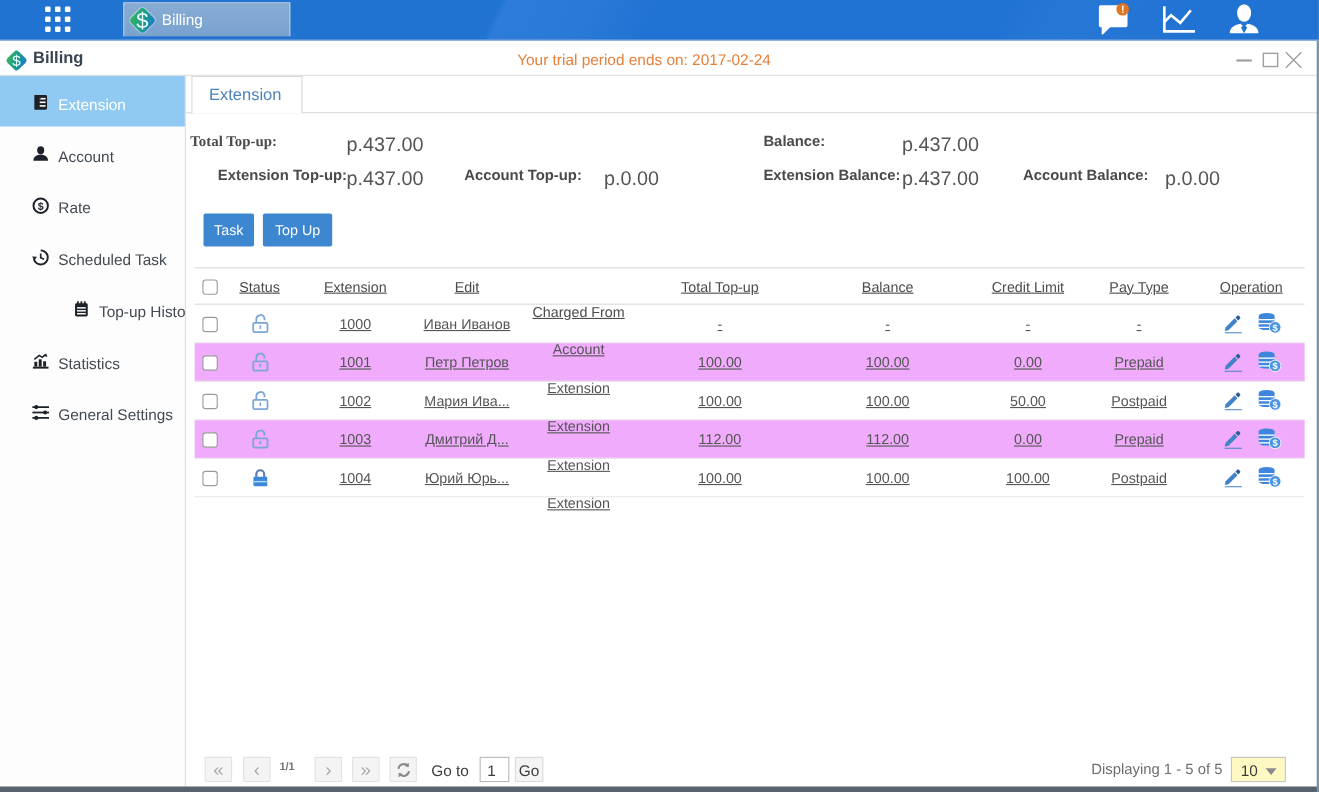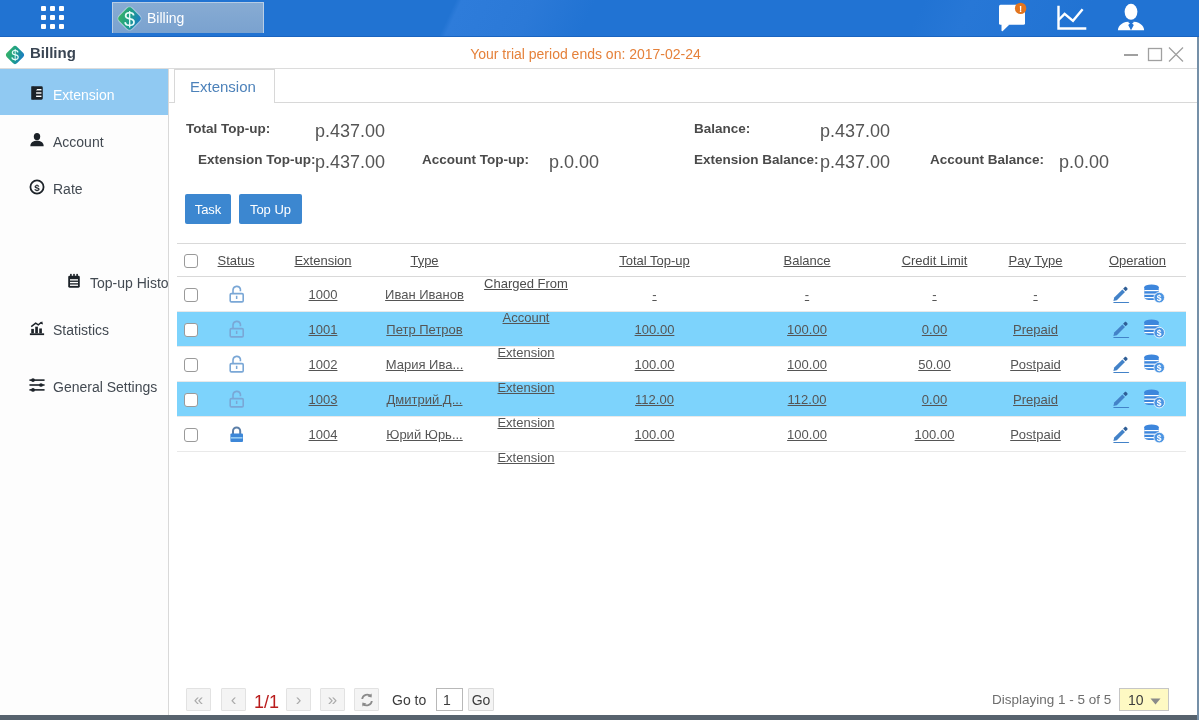--- a/index.html
+++ b/index.html
@@ -190,7 +190,7 @@
   <div id="tabline"></div>
   <div id="tab1">Extension</div>
 
-  <div class="slabel" style="left:17px; top:52px;">Total Top-up:</div>
+  <div class="slabel" style="left:4px; top:52px;font-family:Liberation Serif, serif;">Total Top-up:</div>
   <div class="sval" style="left:146px;top:52px;">p.437.00</div>
   <div class="slabel" style="left:525px;top:52px;">Balance:</div>
   <div class="sval" style="left:651px;top:52px;">p.437.00</div>

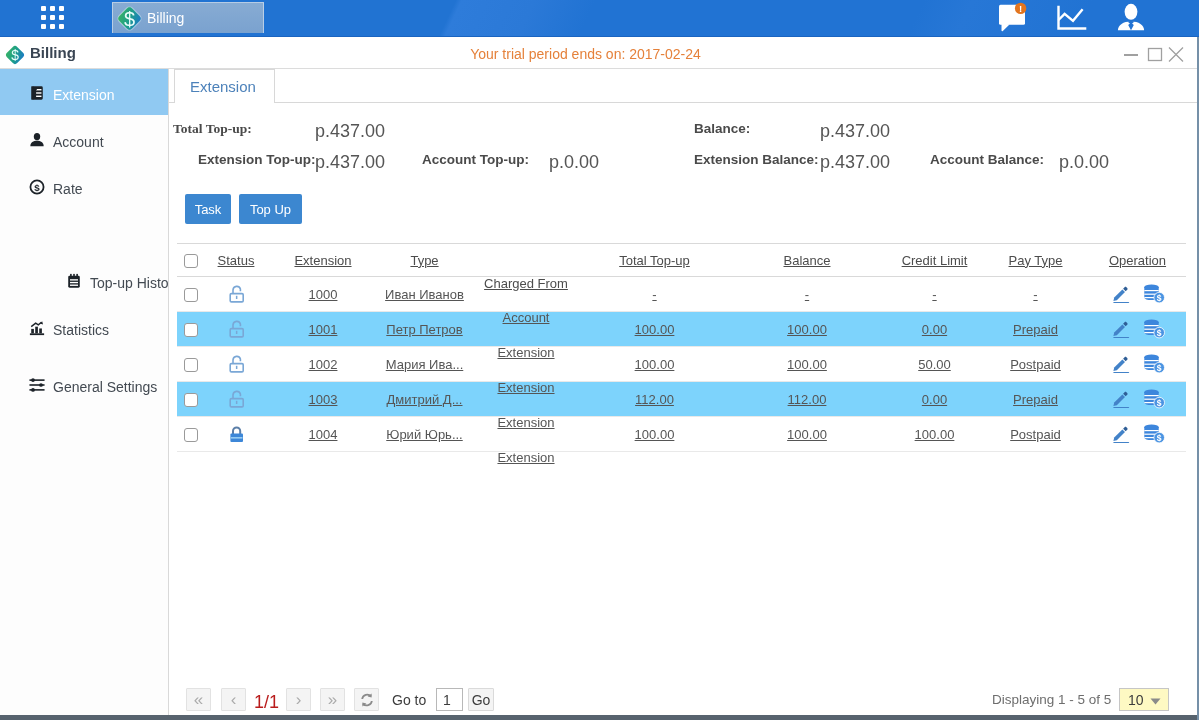--- a/index.html
+++ b/index.html
@@ -153,6 +153,13 @@
           <text x="9" y="13" font-size="11" font-weight="bold" fill="#1c2228" text-anchor="middle" font-family="Liberation Sans">$</text>
         </svg>
   </span>Rate</div>
+  <div class="mitem" style="top:141px;"><span class="ic">
+    <svg width="18" height="18" viewBox="0 0 18 18">
+          <path d="M9 1.8 a7.2 7.2 0 1 1 -7 8.8" fill="none" stroke="#1c2228" stroke-width="2"></path>
+          <path d="M0.2 8.2 L2.6 12.2 L5.2 8.4 Z" fill="#1c2228"></path>
+          <path d="M9 5 L9 9.4 L12.4 11" fill="none" stroke="#1c2228" stroke-width="1.7"></path>
+        </svg>
+  </span>Scheduled Task</div>
   <div class="mitem" style="top:188px;margin-left:37px;"><span class="ic">
     <svg width="18" height="18" viewBox="0 0 18 18">
           <rect x="2.5" y="3" width="13" height="13.5" rx="1.5" fill="#1c2228"></rect>

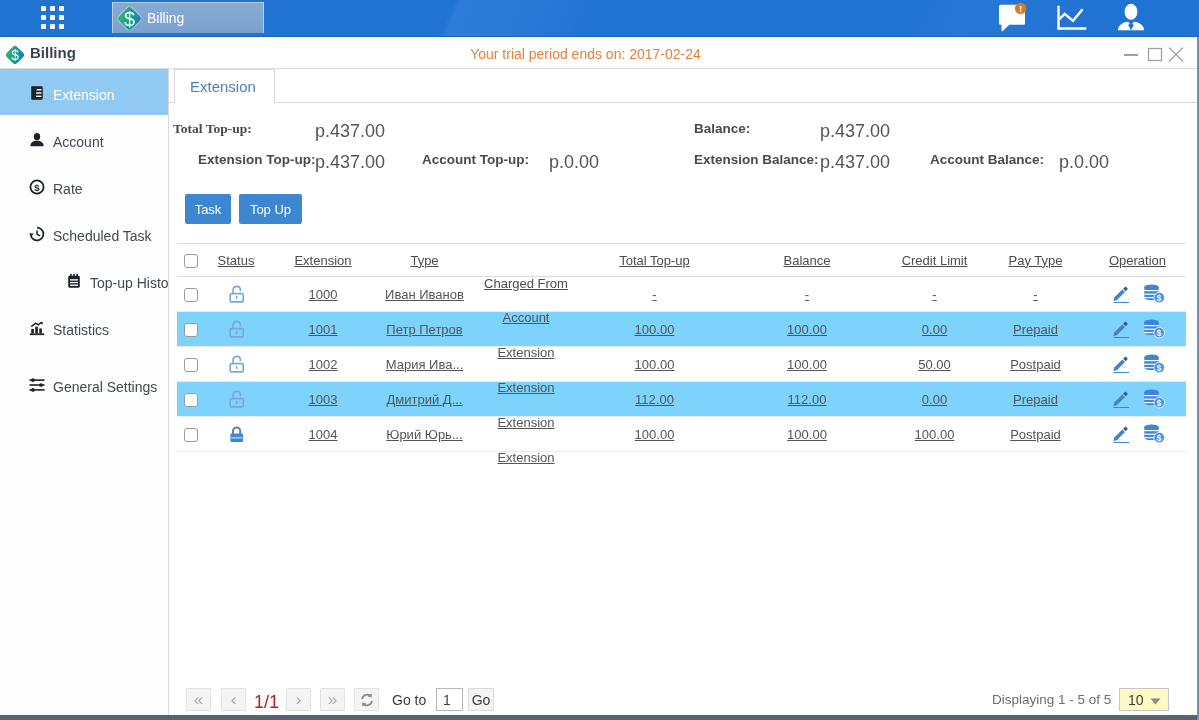--- a/index.html
+++ b/index.html
@@ -219,7 +219,7 @@
       <div class="c c0"><span class="cbx"></span></div>
       <div class="c c1">Status</div>
         <div class="c c2">Extension</div>
-        <div class="c c3">Type</div>
+        <div class="c c3">Edit</div>
       <div class="c c4">Charged From</div>
         <div class="c c5">Total Top-up</div>
         <div class="c c6">Balance</div>

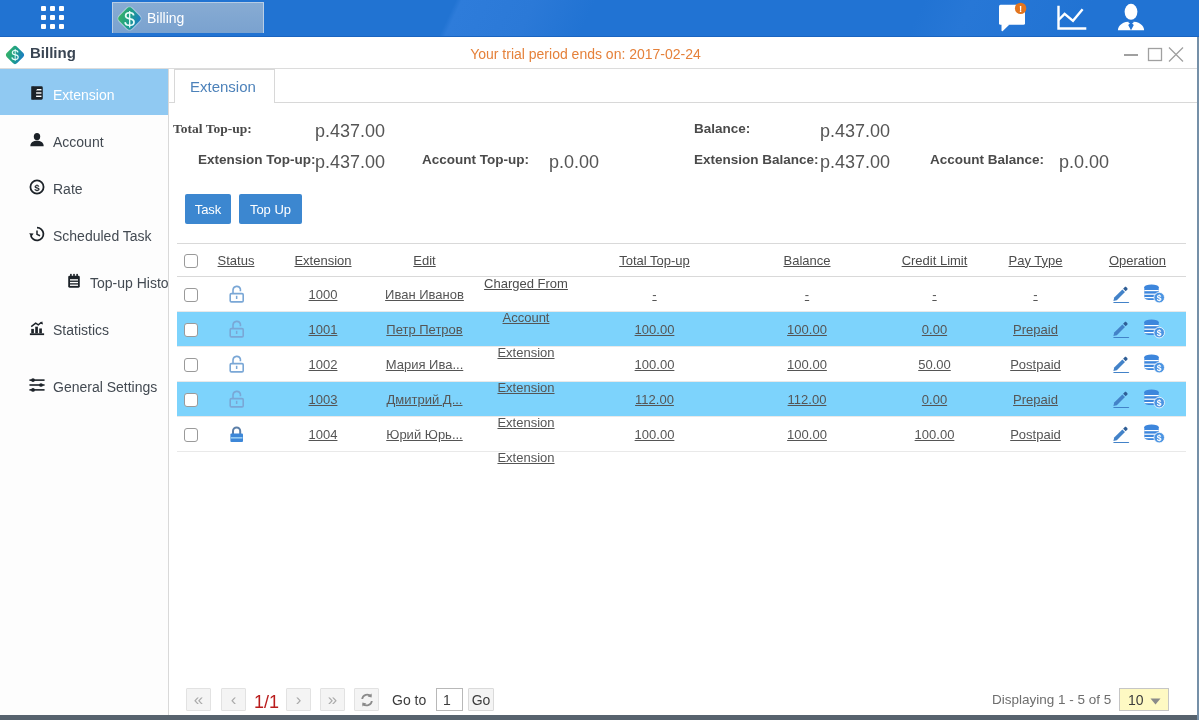--- a/index.html
+++ b/index.html
@@ -42,7 +42,7 @@
 #table { position:absolute; left:8px; top:174px; width:1009px; }
 .trow { display:flex; height:35px; align-items:center; border-bottom:1px solid #e9e9e9; font-size:13px; color:#555;text-decoration:underline; }
 .trow.hdr { height:34px; border-top:1px solid #d9d9d9; border-bottom:1px solid #d9d9d9; color:#4c4c4c; }
-.trow.alt { background:#7dd3fc; }
+.trow.alt { background:#f0abfc; }
 .c { text-align:center; flex:none; }
 .c0{width:28px;} .c1{width:62px;} .c2{width:112px;} .c3{width:91px;} .c4{width:112px;margin-top:47px;}
 .c5{width:145px;} .c6{width:160px;} .c7{width:95px;} .c8{width:107px;} .c9{width:97px;}

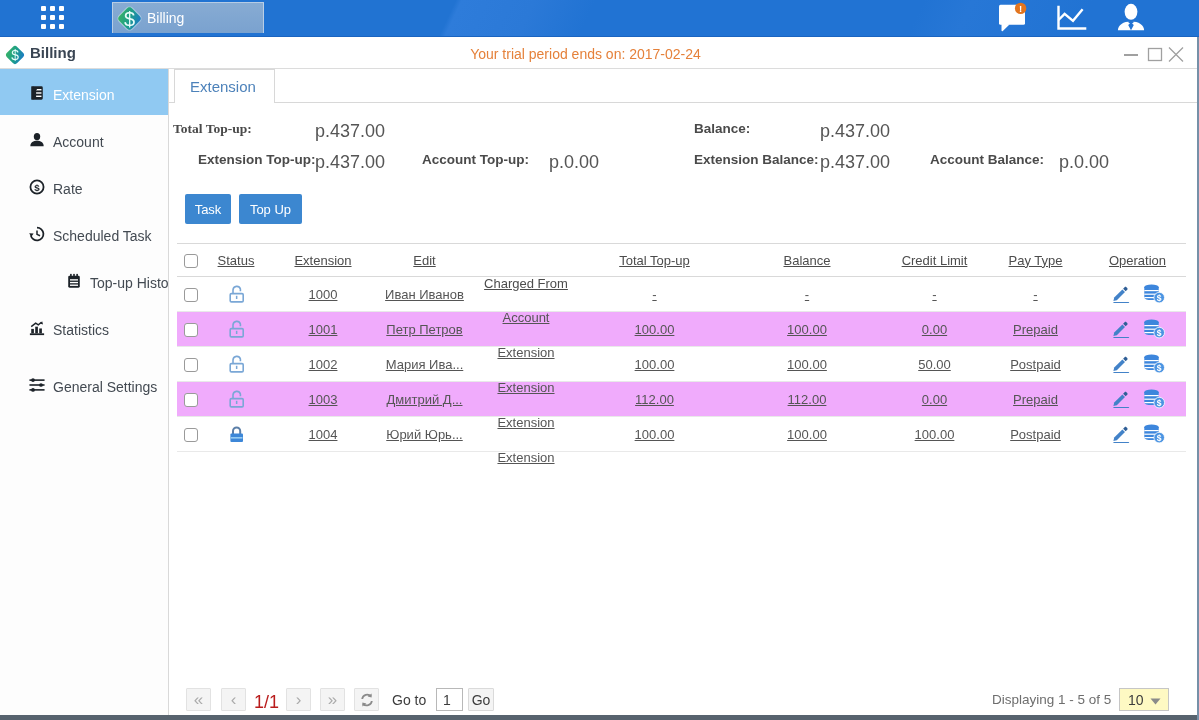--- a/index.html
+++ b/index.html
@@ -181,7 +181,7 @@
           <path d="M14.8 1.5 L15.8 5.2 L12.4 4 Z" fill="#1c2228"></path>
         </svg>
   </span>Statistics</div>
-  <div class="mitem" style="top:292px;"><span class="ic">
+  <div class="mitem" style="top:282px;"><span class="ic">
     <svg width="18" height="18" viewBox="0 0 18 18">
           <rect x="0.5" y="2.6" width="17" height="1.8" fill="#1c2228"></rect>
           <rect x="0.5" y="8.1" width="17" height="1.8" fill="#1c2228"></rect>

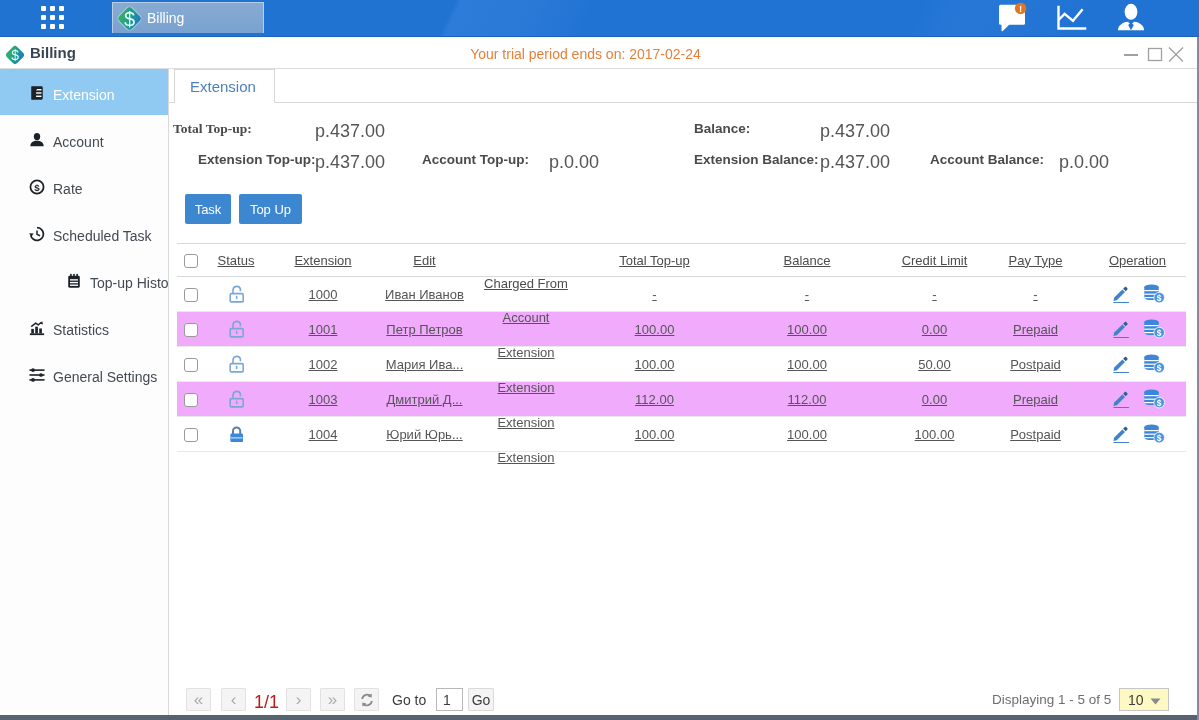--- a/index.html
+++ b/index.html
@@ -373,7 +373,7 @@
 <div id="pager">
   <div class="pbtn" style="left:186px;">«</div>
   <div class="pbtn" style="left:221px;">‹</div>
-  <div style="position:absolute;left:254px;top:5px;color:#b91c1c;font-size:18px;">1/1</div>
+  <div style="position:absolute;left:254px;top:5px;color:#737373;font-size:10px;font-weight:bold;">1/1</div>
   <div class="pbtn" style="left:286px;">›</div>
   <div class="pbtn" style="left:320px;">»</div>
   <div class="pbtn" style="left:354px;">

